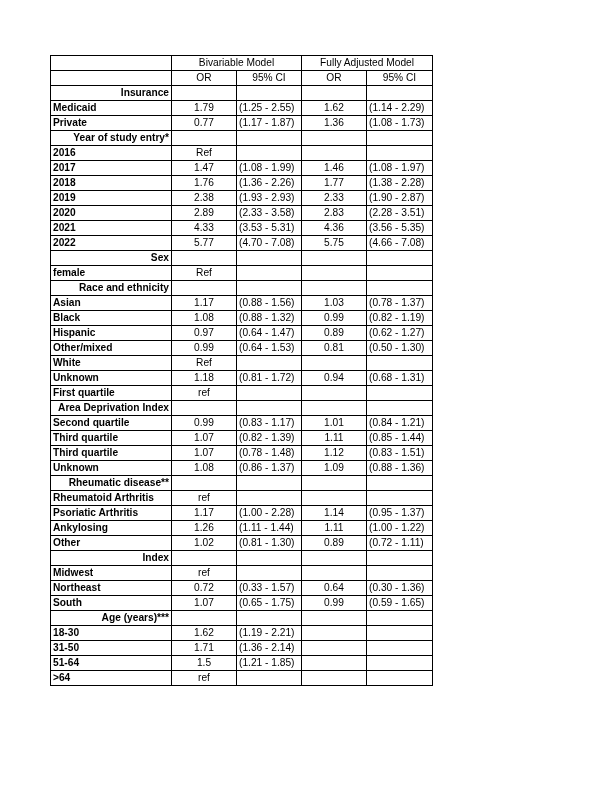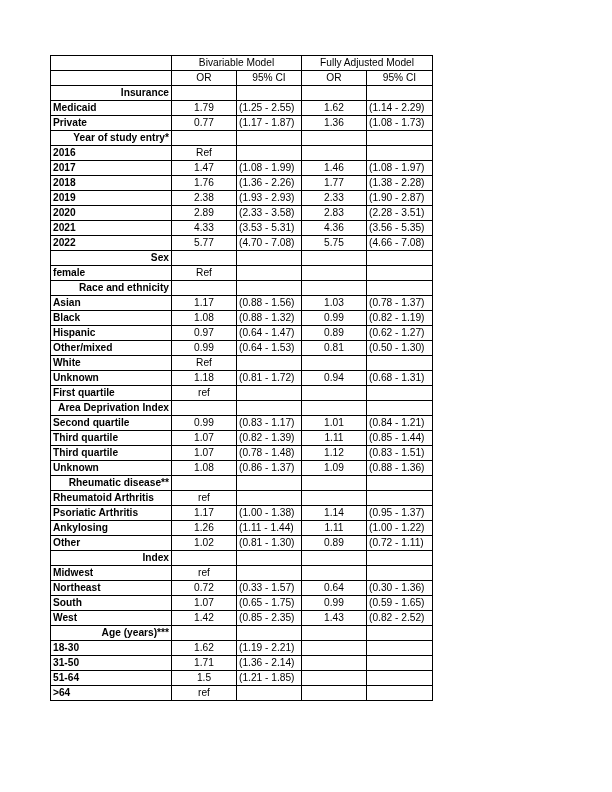--- a/index.html
+++ b/index.html
@@ -248,7 +248,7 @@
       <tr>
         <td class="label">Psoriatic Arthritis</td>
         <td class="center">1.17</td>
-        <td class="ci">(1.00 - 1.38)</td>
+        <td class="ci">(1.00 - 2.28)</td>
         <td class="center">1.14</td>
         <td class="ci">(0.95 - 1.37)</td>
       </tr>

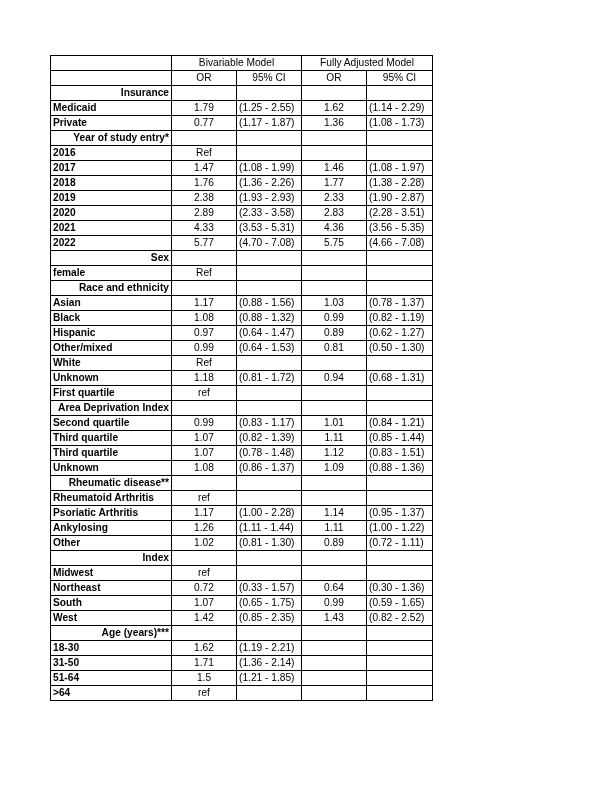--- a/index.html
+++ b/index.html
@@ -295,13 +295,6 @@
         <td class="ci">(0.59 - 1.65)</td>
       </tr>
       <tr>
-        <td class="label">West</td>
-        <td class="center">1.42</td>
-        <td class="ci">(0.85 - 2.35)</td>
-        <td class="center">1.43</td>
-        <td class="ci">(0.82 - 2.52)</td>
-      </tr>
-      <tr>
         <td class="section">Age (years)***</td>
         <td></td>
         <td></td>

